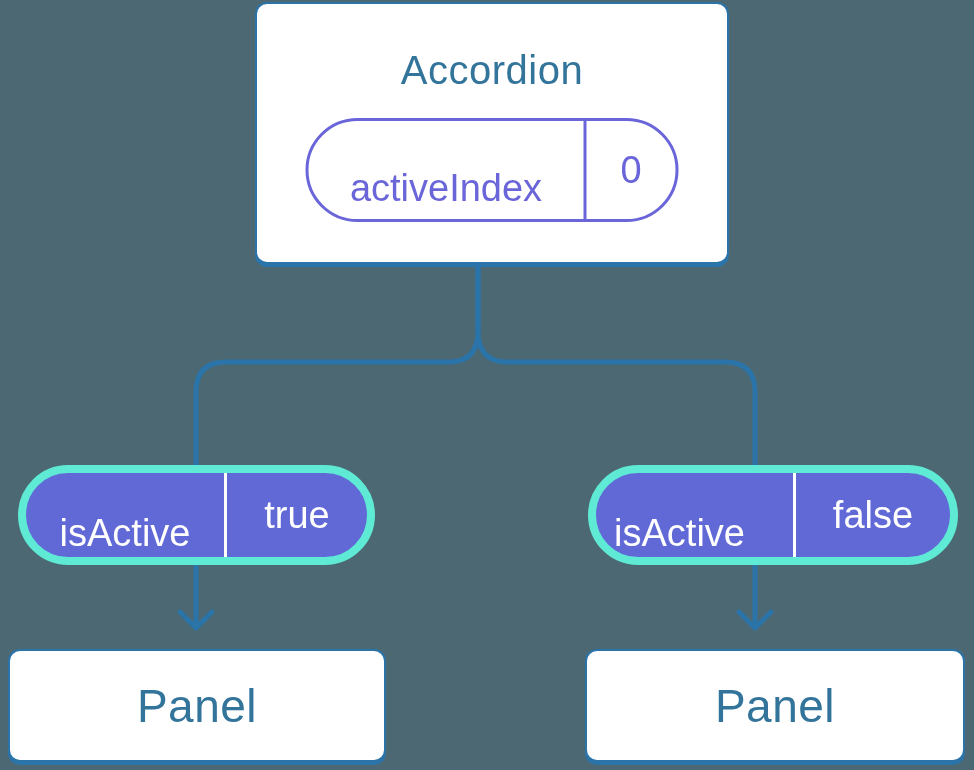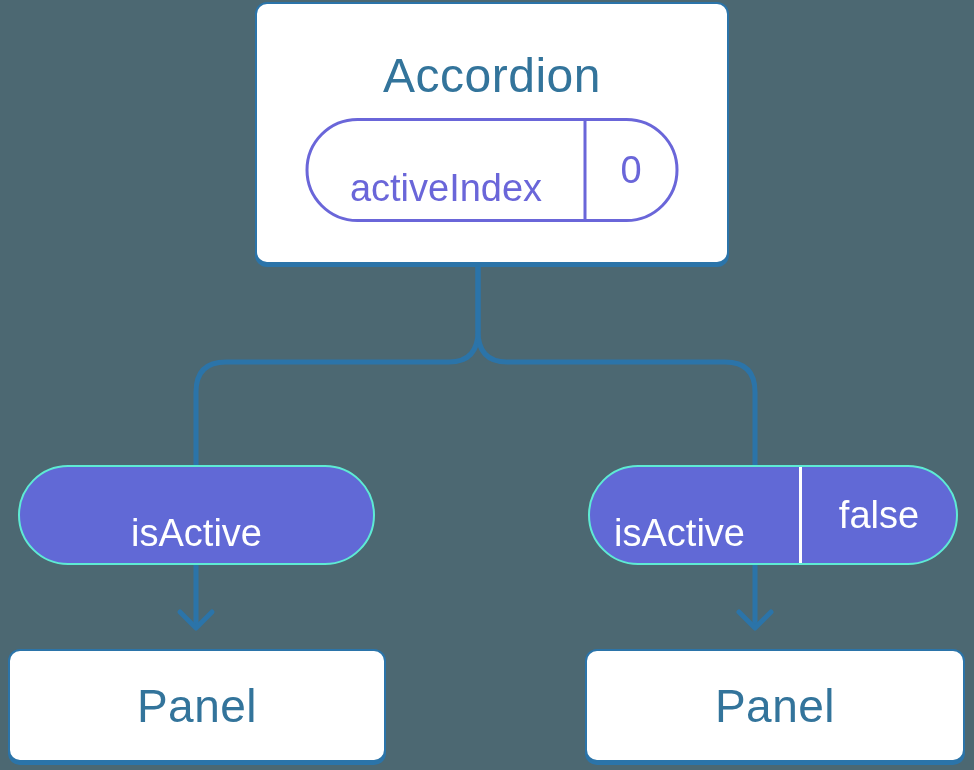--- a/index.html
+++ b/index.html
@@ -53,7 +53,7 @@
   .card-title {
     margin-top: 44px;
     text-align: center;
-    font-size: 48px;
+    font-size: 40px;
     font-weight: 500;
     color: var(--heading-blue);
     letter-spacing: 0.5px;

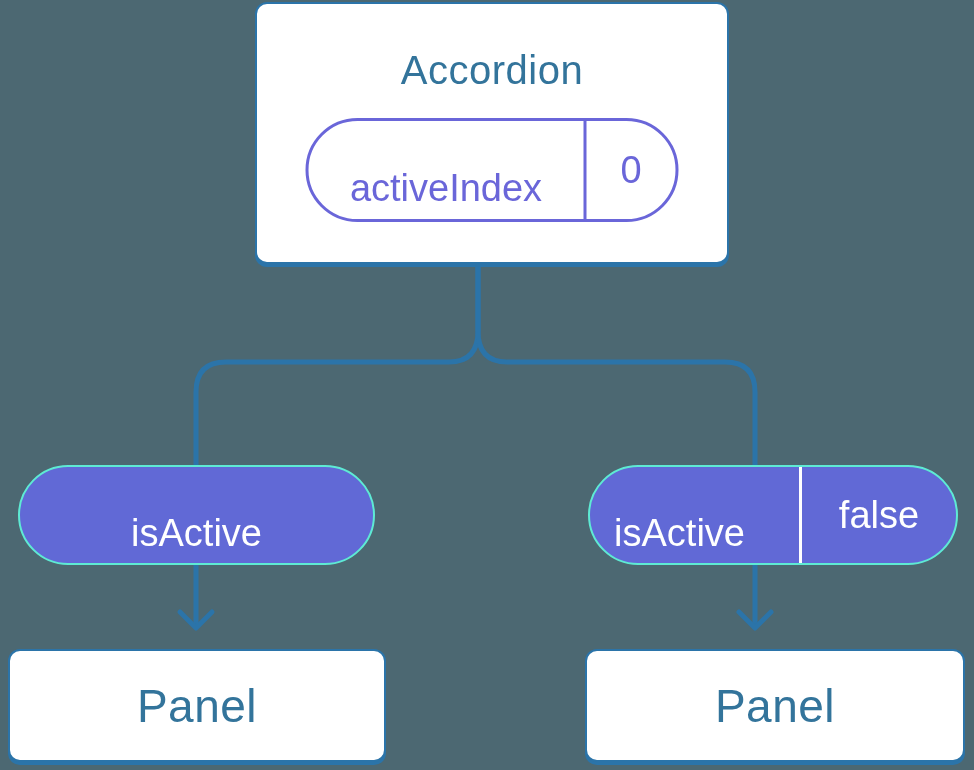--- a/index.html
+++ b/index.html
@@ -94,7 +94,7 @@
 
   .pill-solid {
     background: var(--pill-purple-fill);
-    border: 2px solid #5eead4;
+    border: 8px solid #5eead4;
     color: var(--pill-text-on-fill);
   }
   .pill-solid .value-cell { border-left: 3px solid #ffffff; }

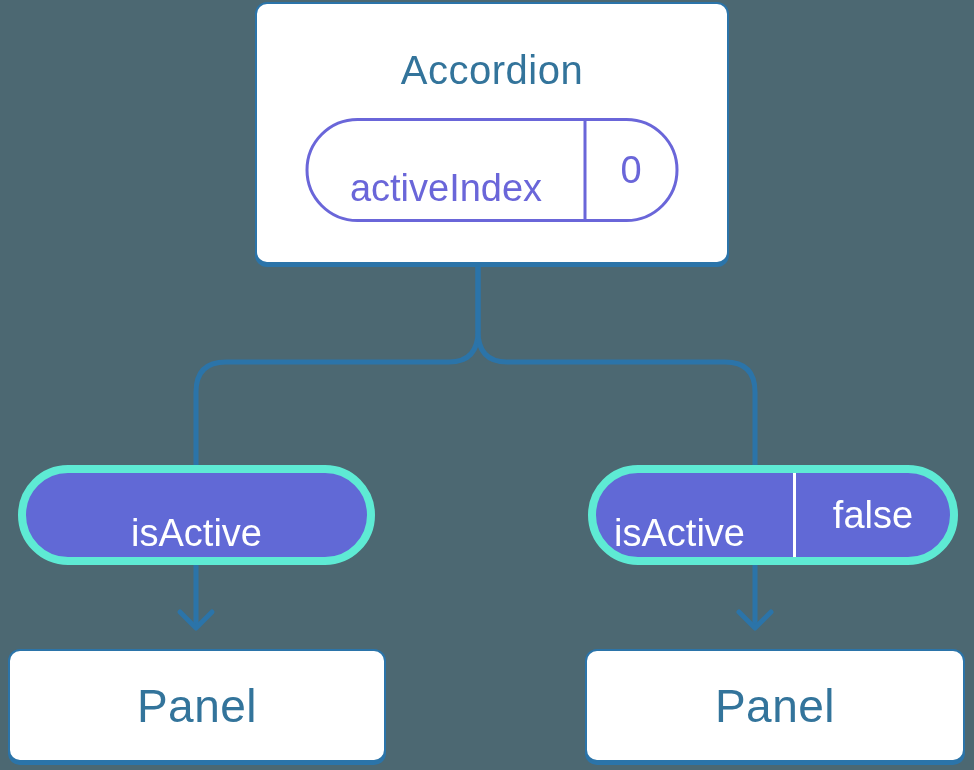--- a/index.html
+++ b/index.html
@@ -137,6 +137,7 @@
 
   <div class="pill pill-solid pill-true">
     <span class="name-cell">isActive</span>
+    <span class="value-cell">true</span>
   </div>
 
   <div class="pill pill-solid pill-false">

